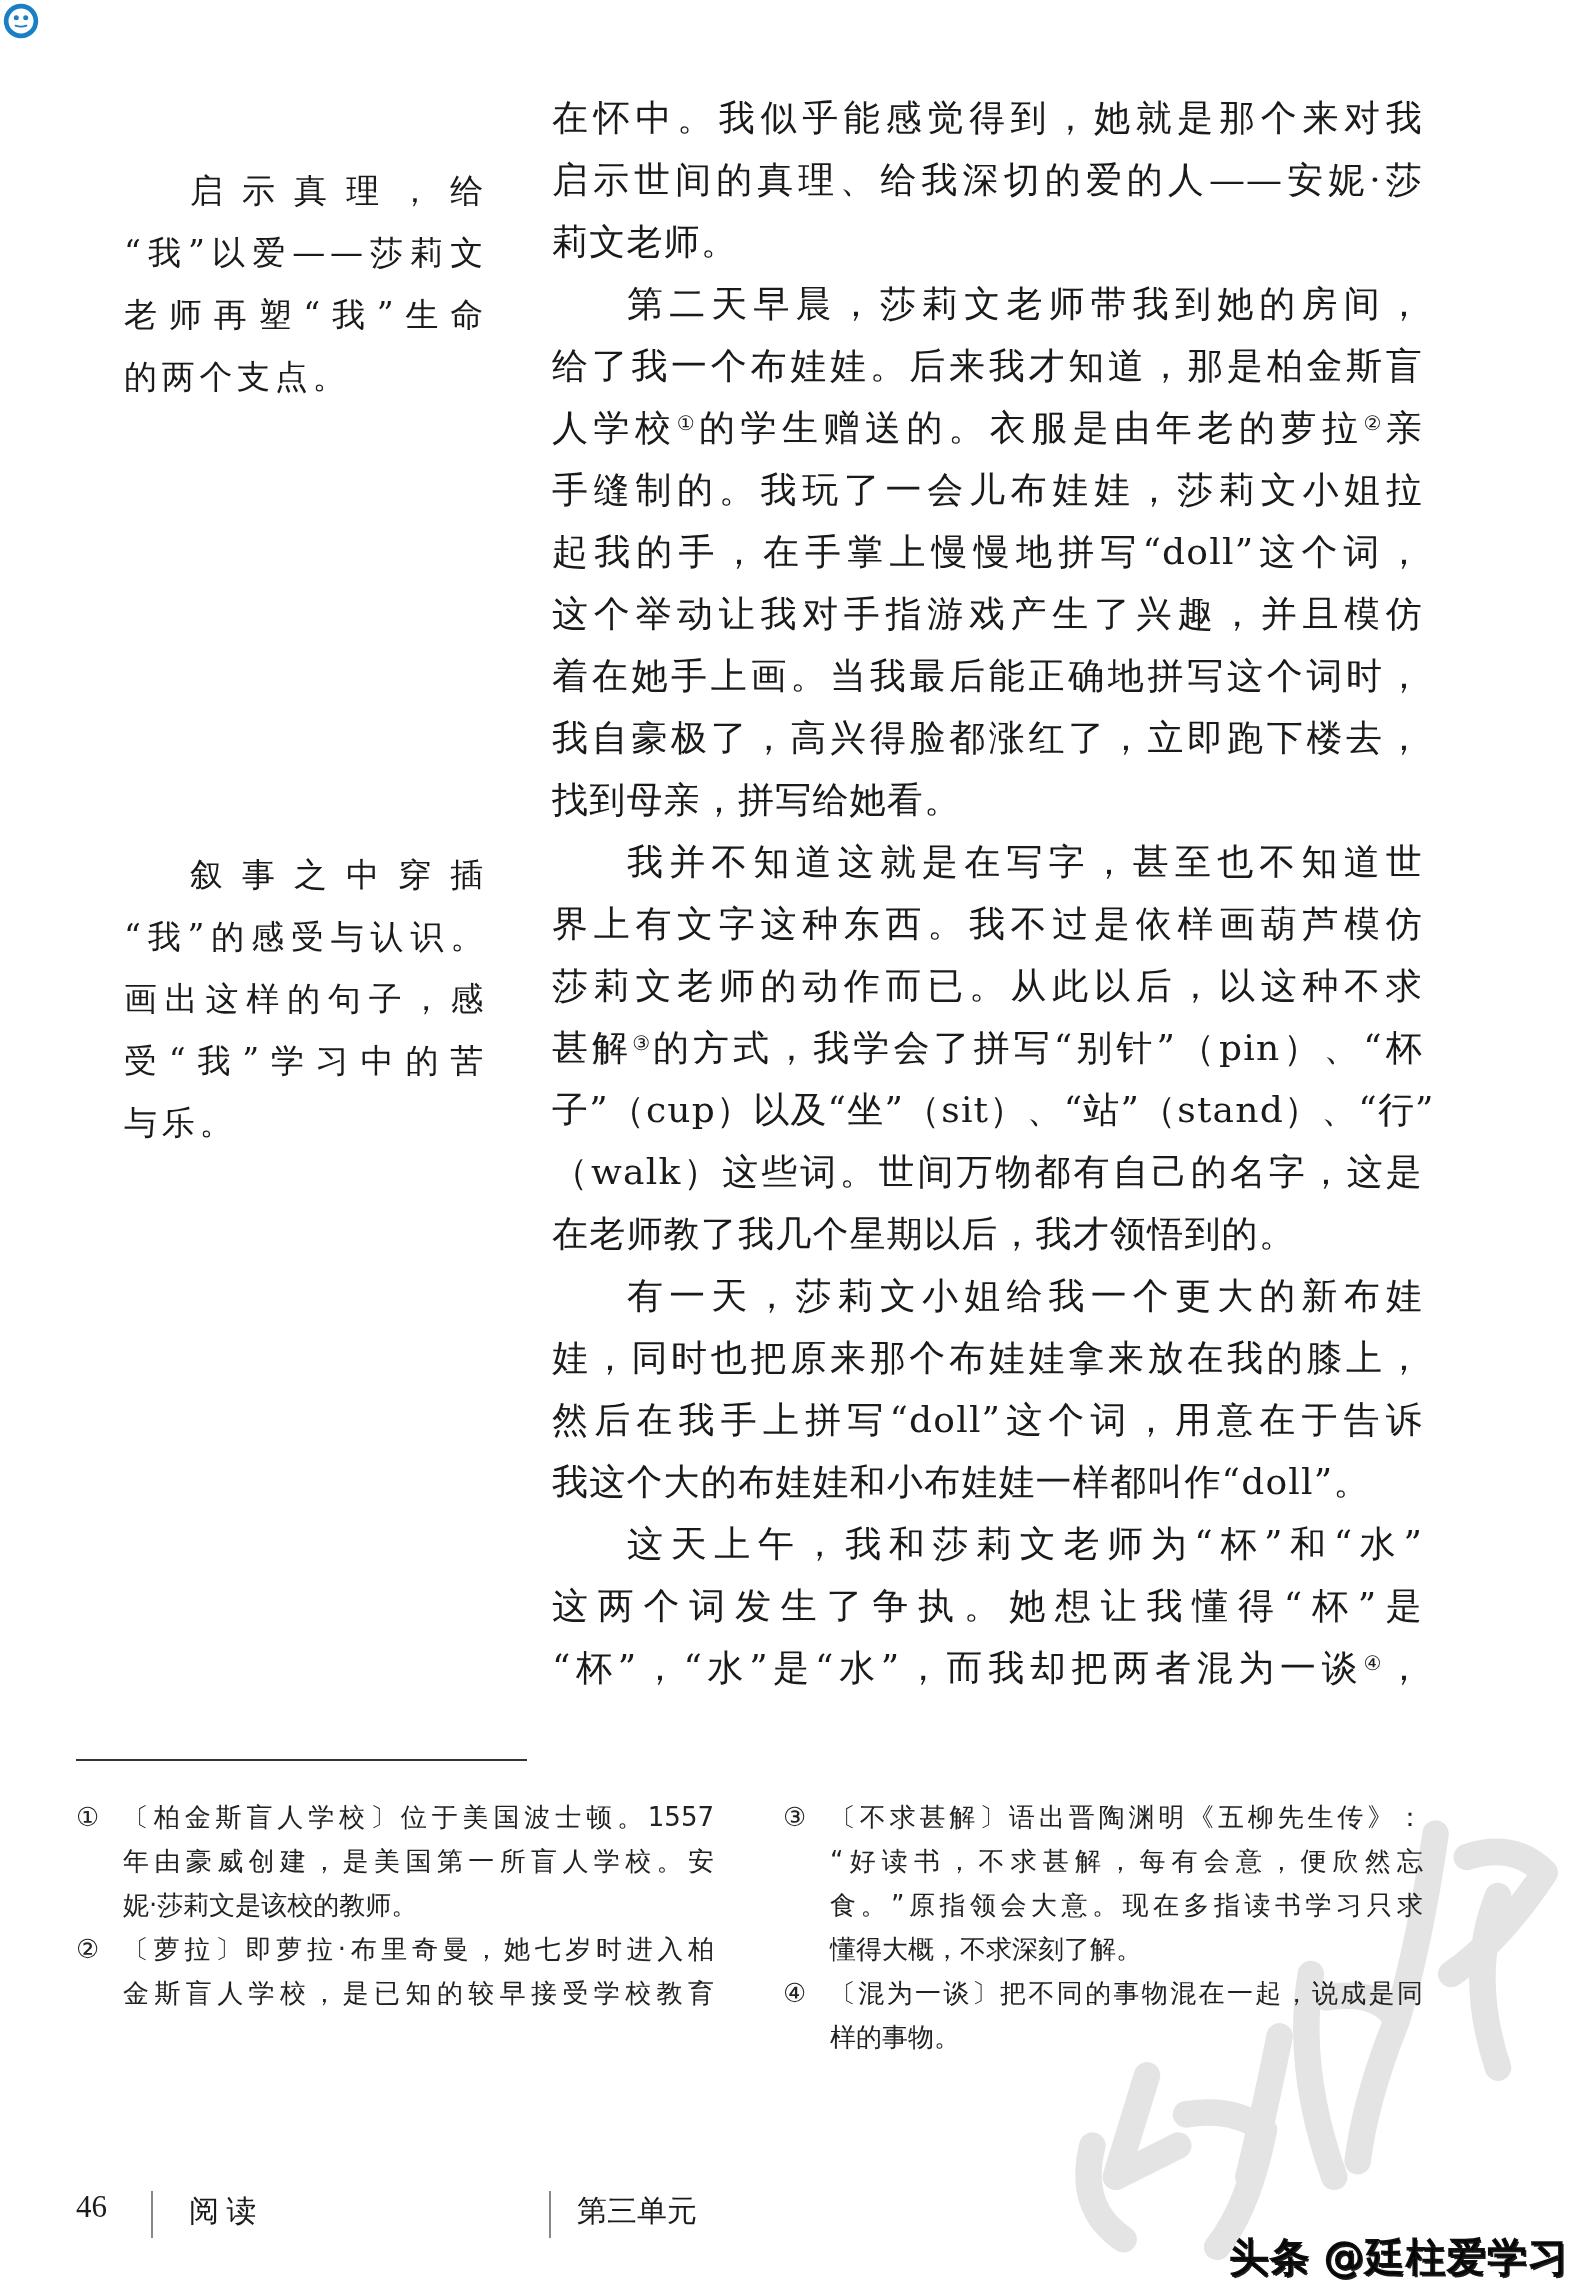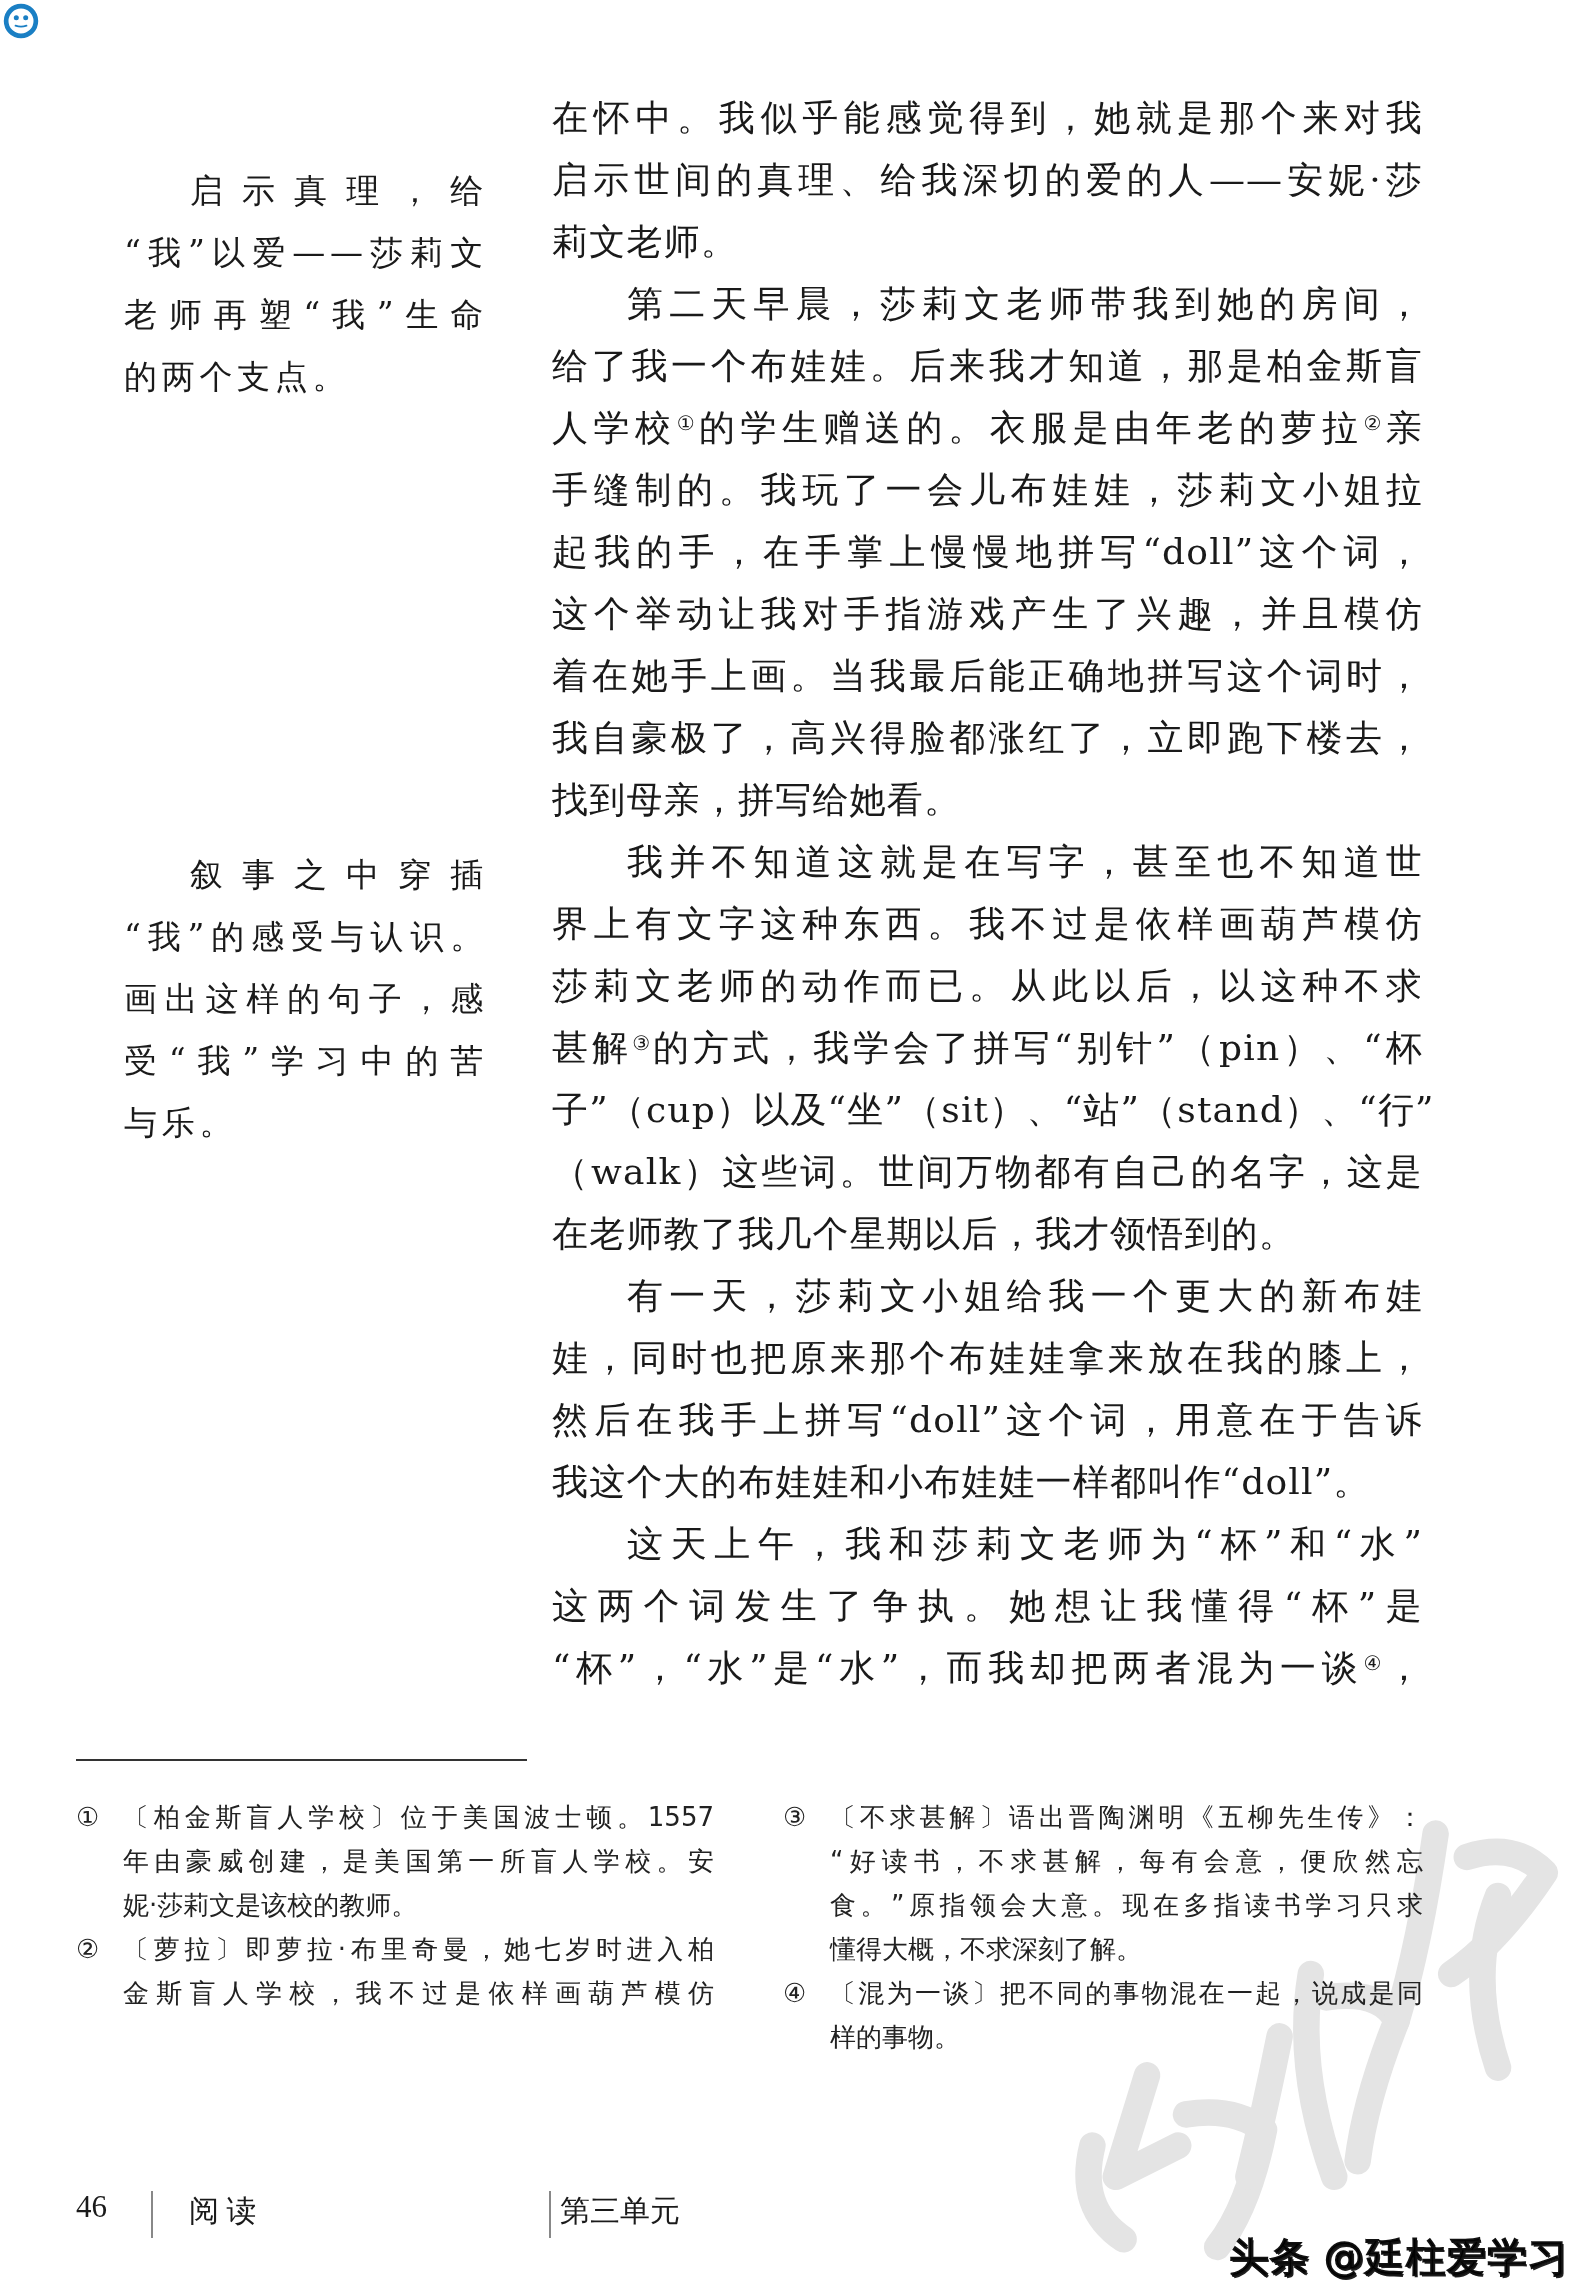--- a/index.html
+++ b/index.html
@@ -109,7 +109,7 @@
   <div class="fn-item">
     <span class="num">②</span>
     <span class="line">〔萝拉〕即萝拉·布里奇曼，她七岁时进入柏</span>
-    <span class="line">金斯盲人学校，我不过是依样画葫芦模仿</span>
+    <span class="line">金斯盲人学校，是已知的较早接受学校教育</span>
   </div>
 </div>
 

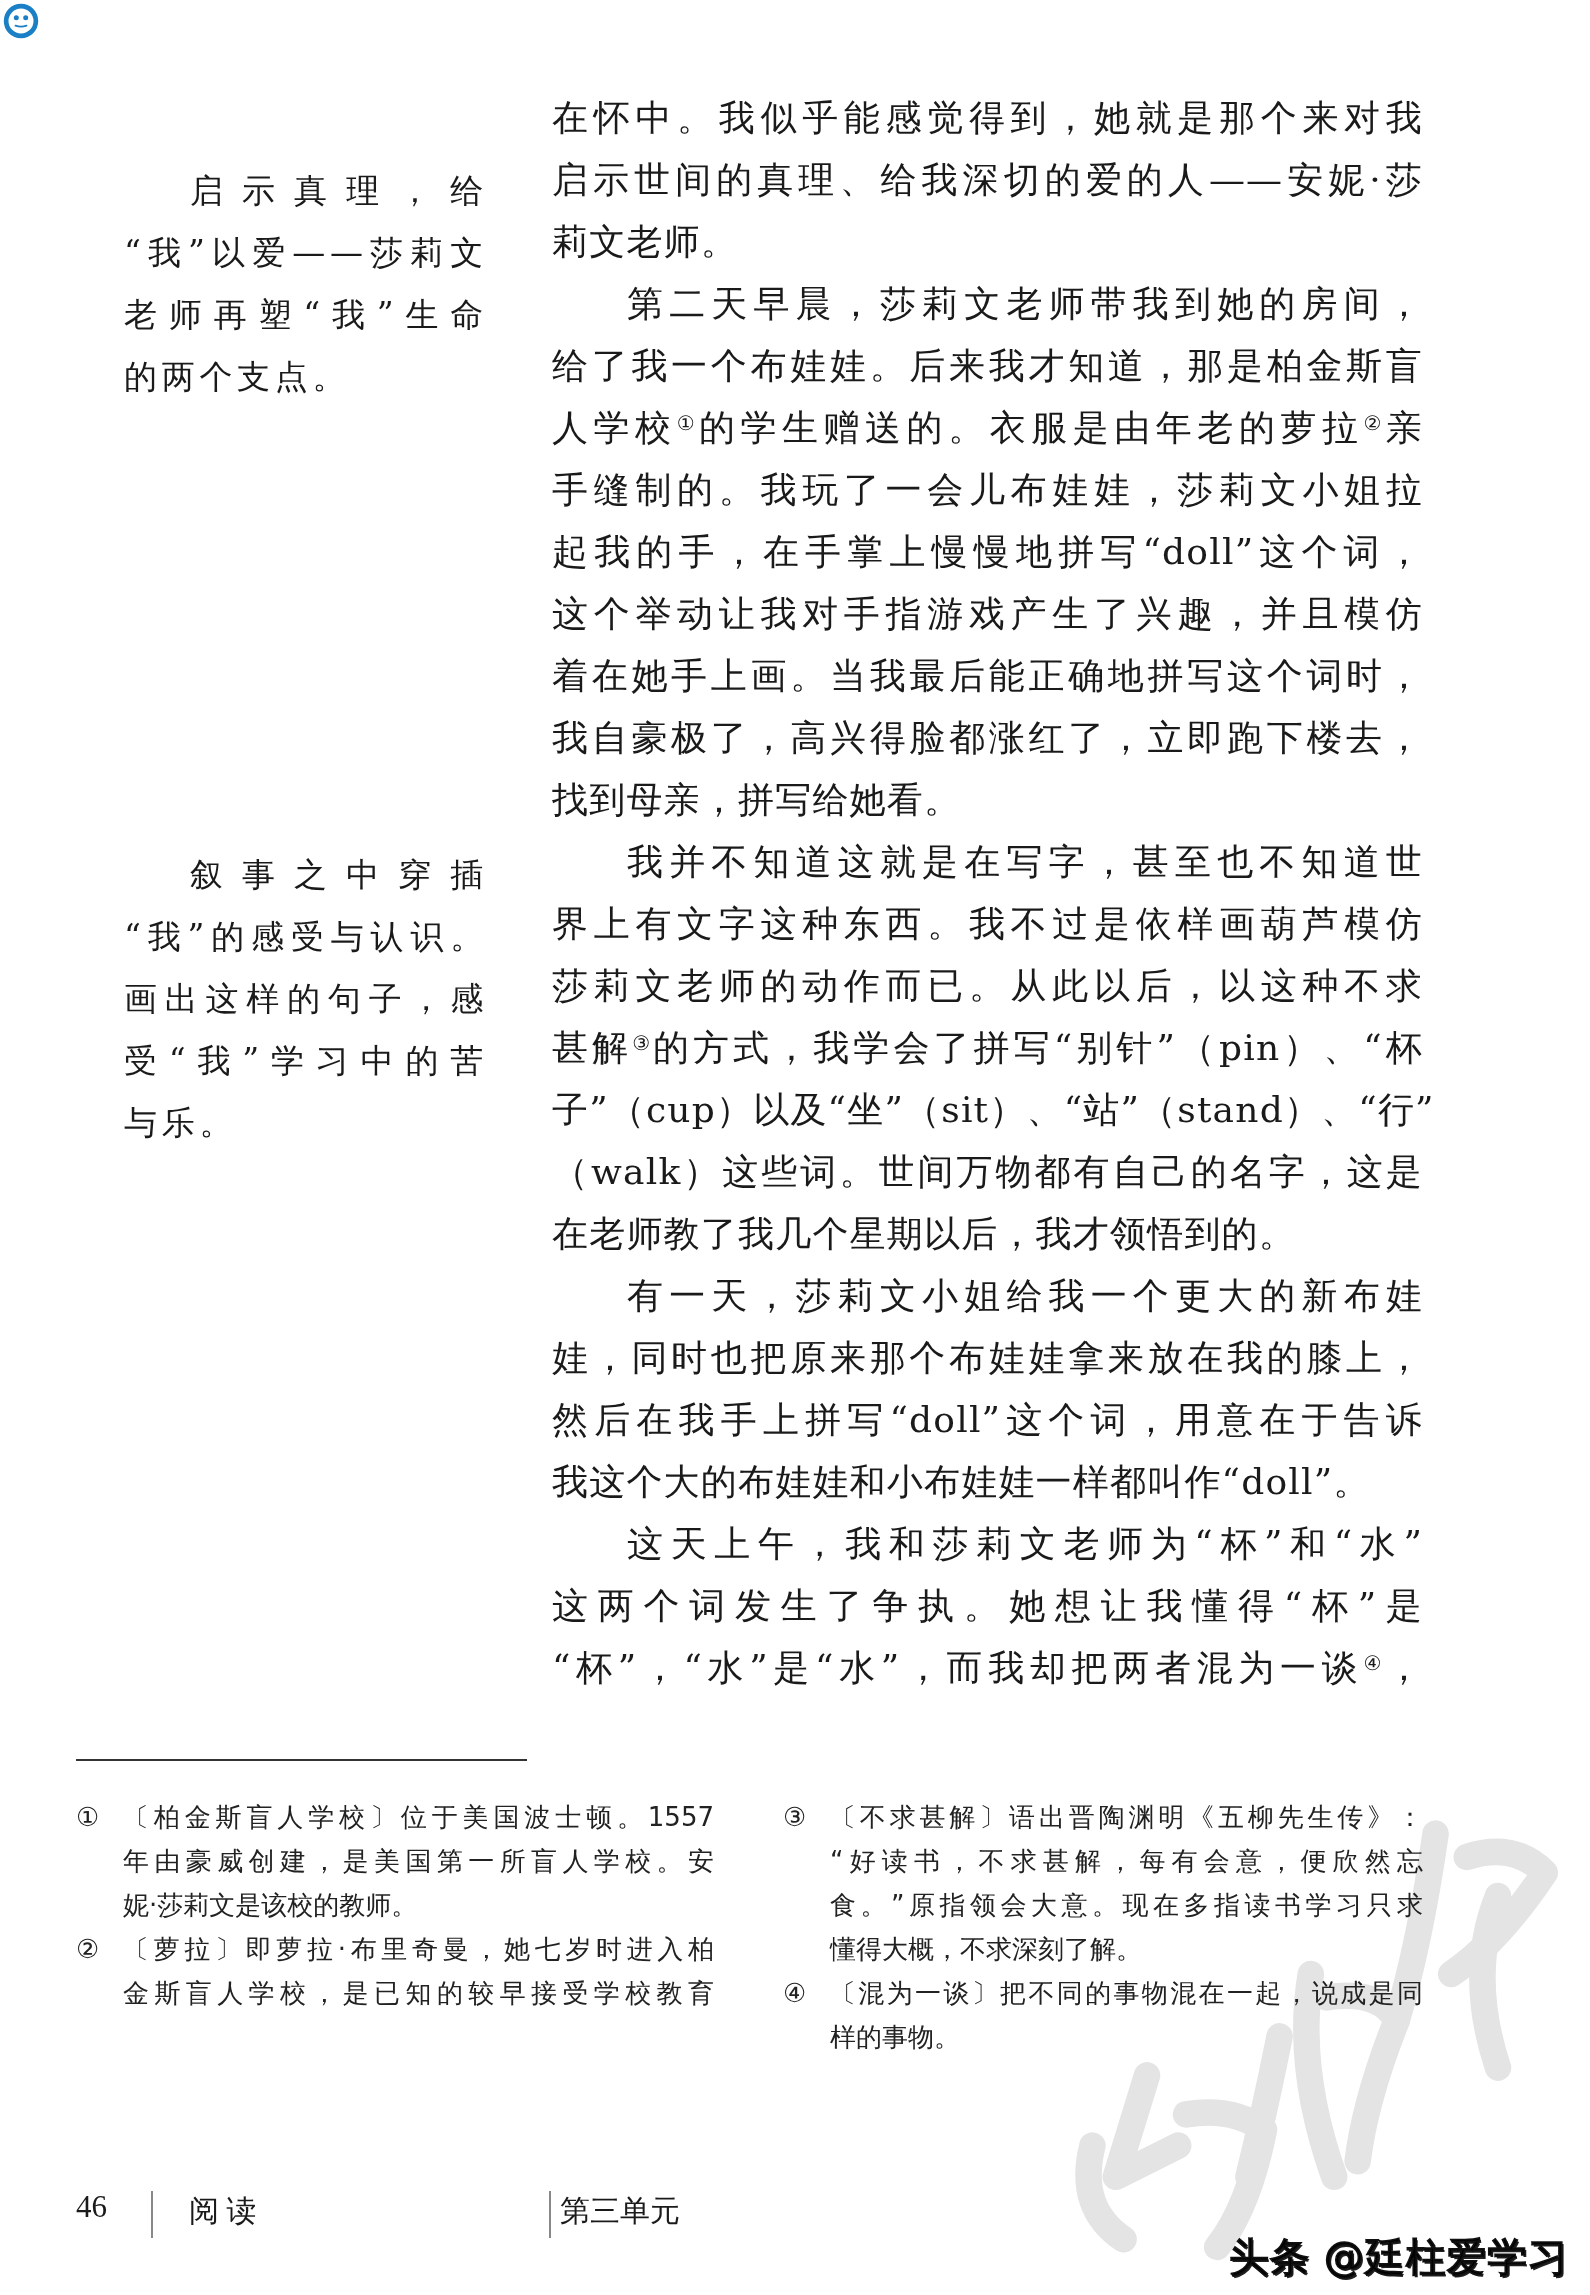--- a/index.html
+++ b/index.html
@@ -132,7 +132,7 @@
 <div class="abs footer-div" style="left:151px; top:2191px; height:47px;"></div>
 <div class="abs footer-text" style="left:189px; top:2191px;">阅 读</div>
 <div class="abs footer-div" style="left:549px; top:2191px; height:47px;"></div>
-<div class="abs footer-text" style="left:560px; top:2191px;">第三单元</div>
+<div class="abs footer-text" style="left:577px; top:2191px;">第三单元</div>
 
 <div class="abs wm-credit">头条 @廷柱爱学习</div>
 

